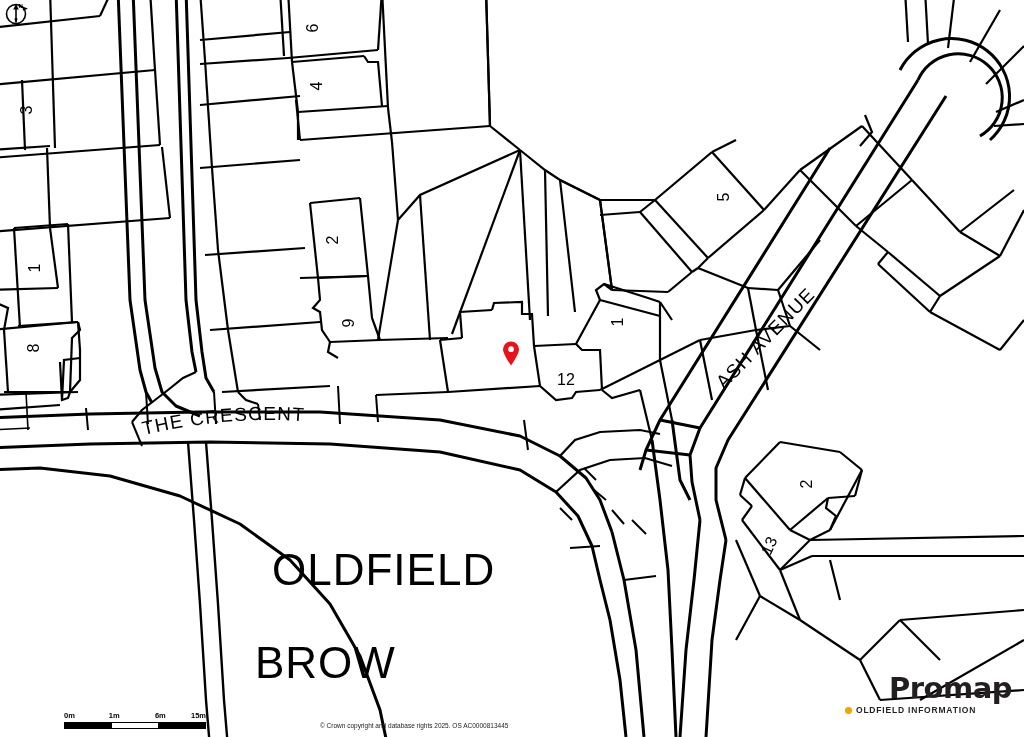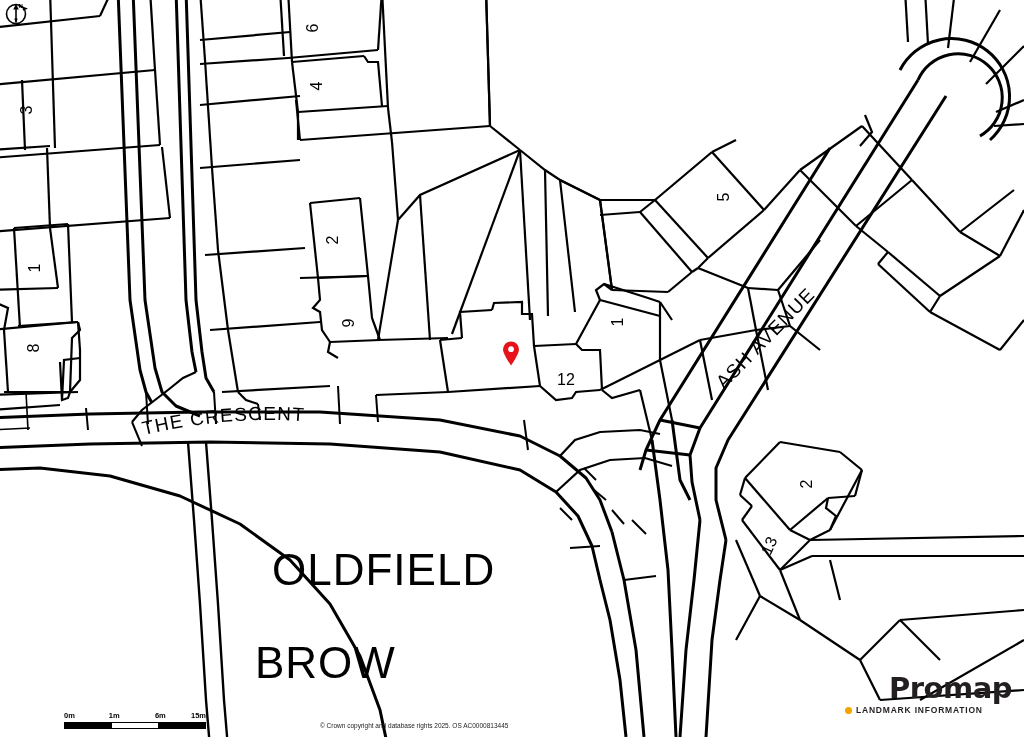--- a/index.html
+++ b/index.html
@@ -525,7 +525,7 @@
     <div class="pm-word">Promap</div>
     <div class="pm-sub">
       <span class="pm-dot"></span>
-      <span class="pm-subtext">LANDMARK INFORMATION</span>
+      <span class="pm-subtext">OLDFIELD INFORMATION</span>
     </div>
   </div>
 

